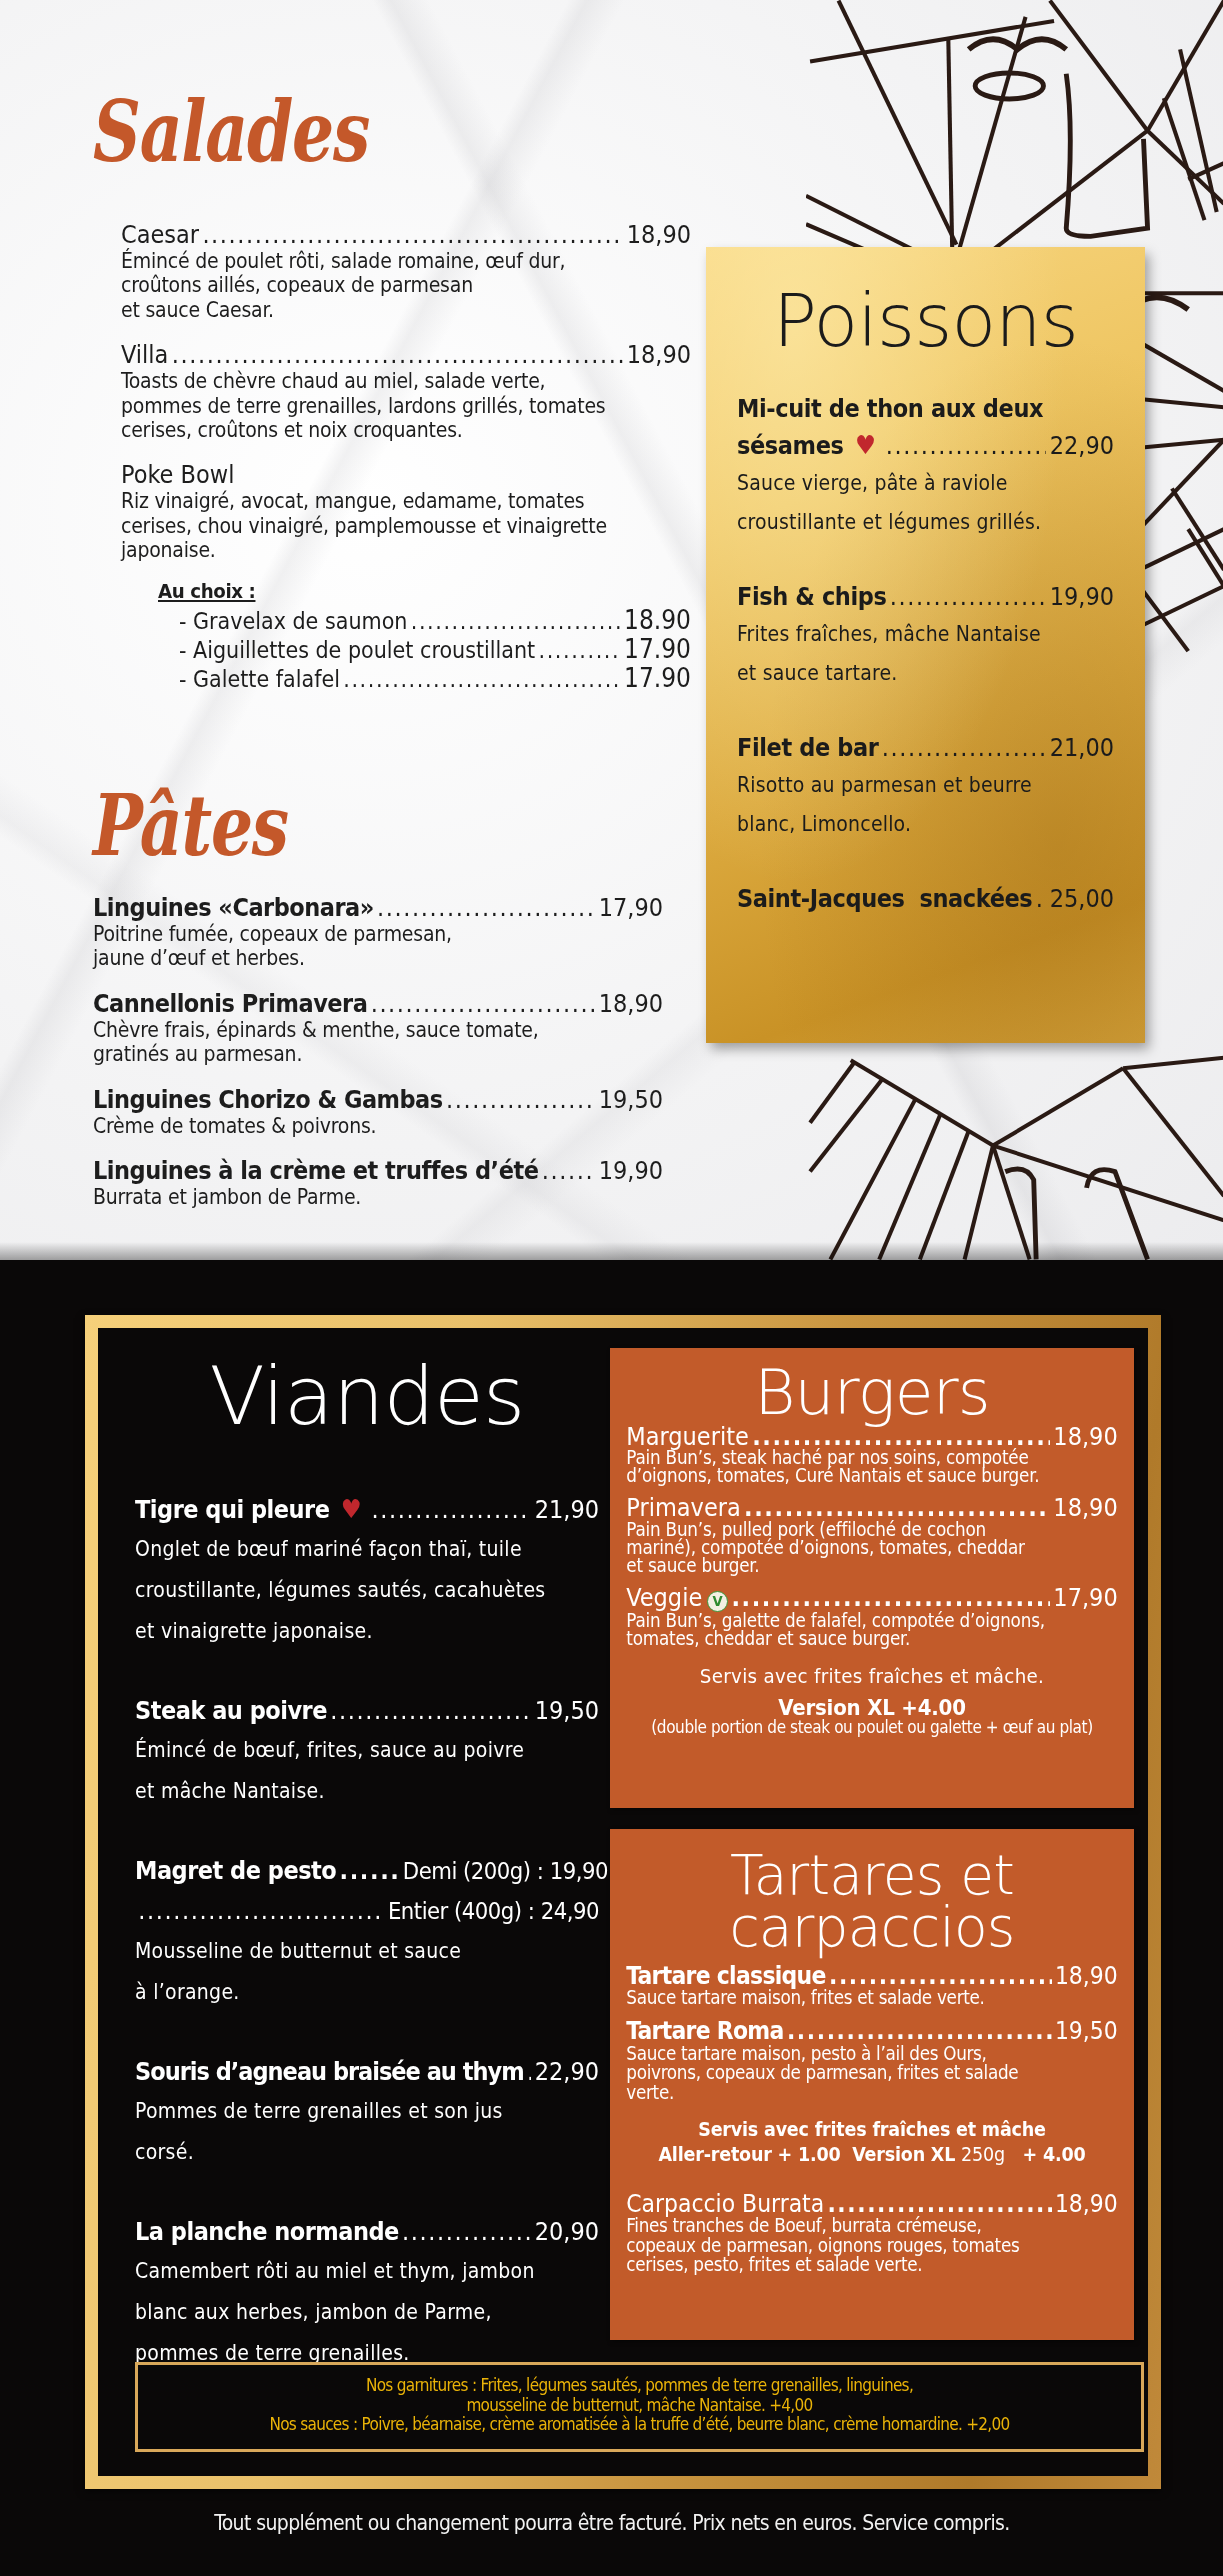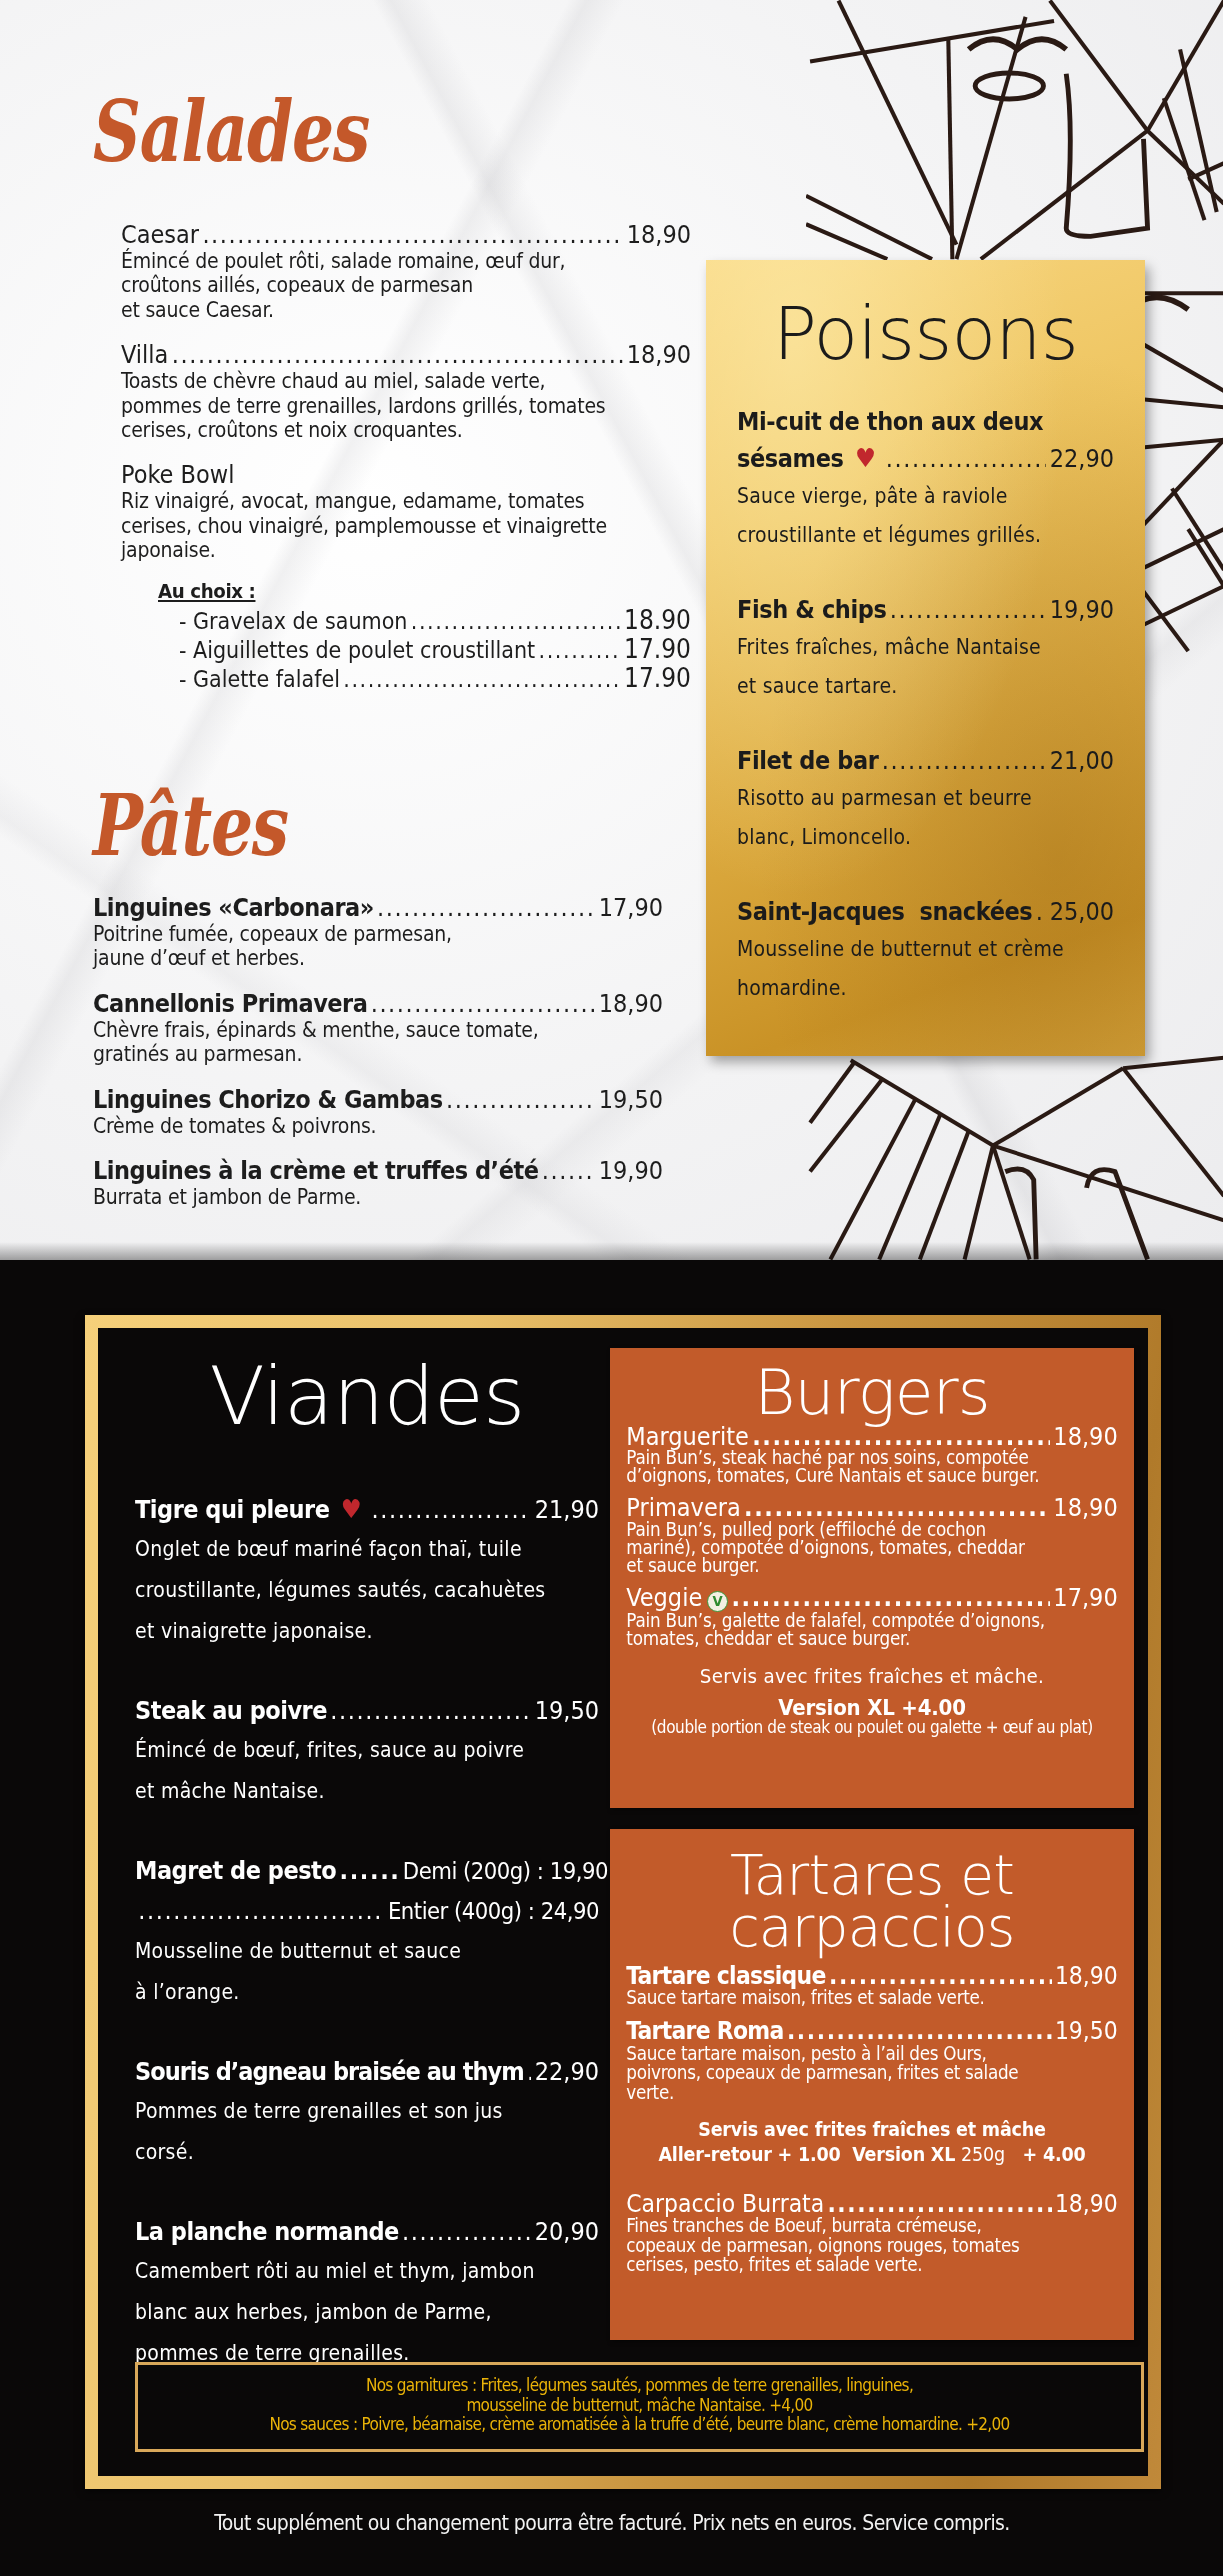--- a/index.html
+++ b/index.html
@@ -47,7 +47,7 @@
 
   
   .poissons {
-    position: absolute; left: 706px; top: 260px; width: 439px; height: 796px;
+    position: absolute; left: 706px; top: 247px; width: 439px; height: 796px;
     background:
       radial-gradient(ellipse at 20% 10%, rgba(255,240,180,0.55), transparent 55%),
       radial-gradient(ellipse at 80% 75%, rgba(150,100,20,0.35), transparent 60%),

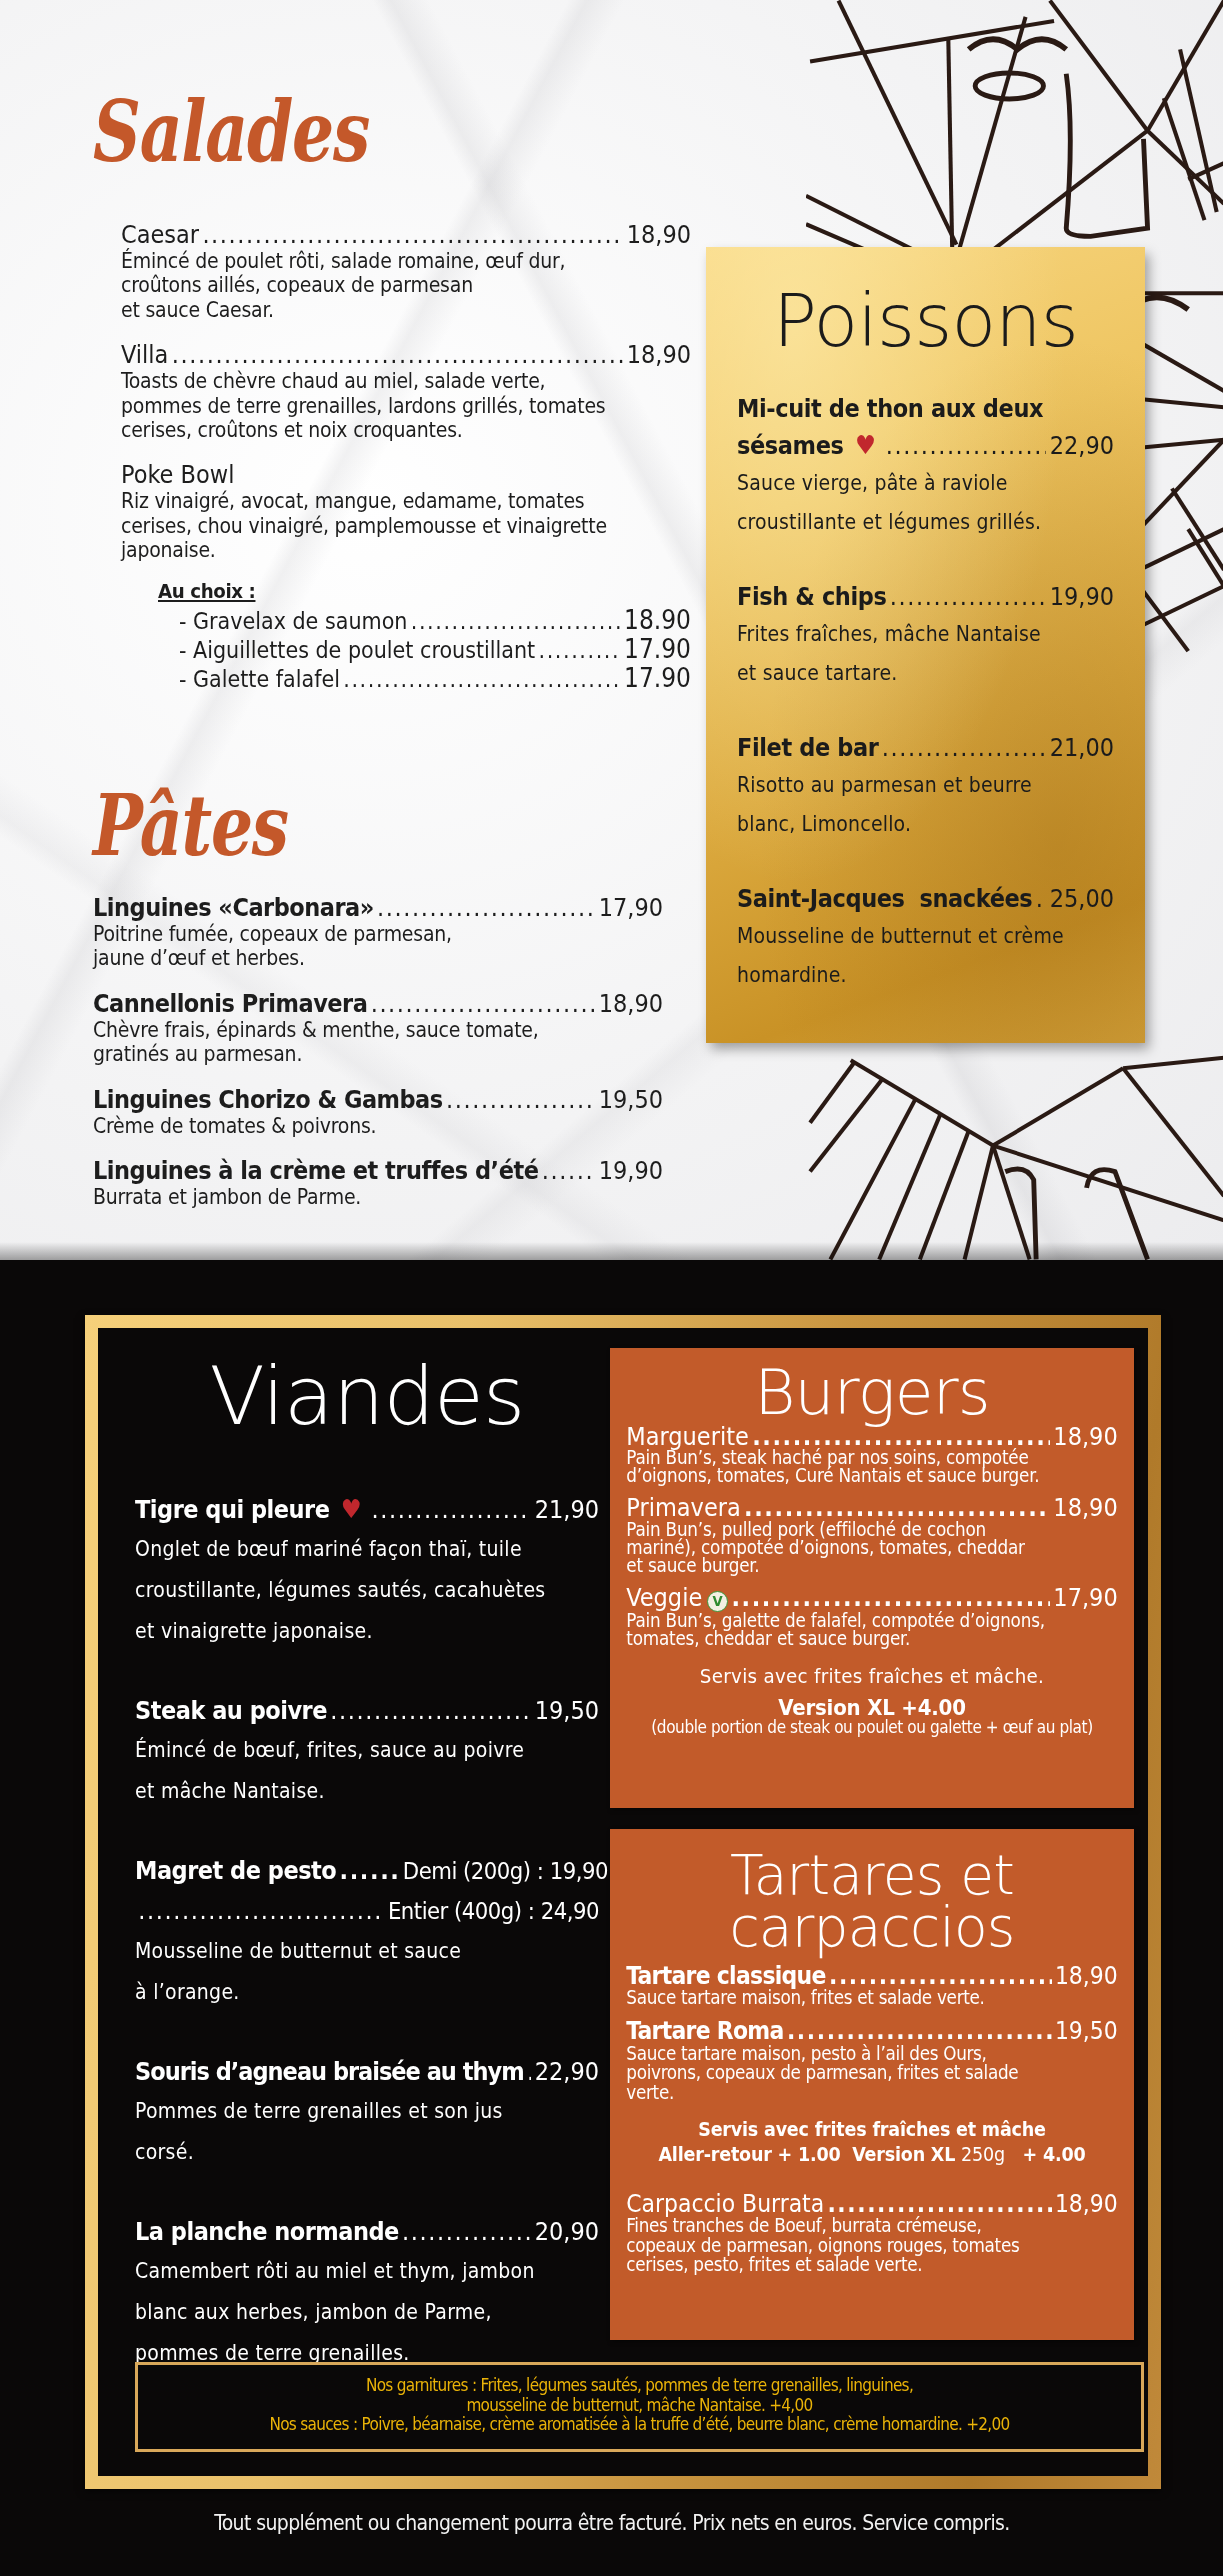--- a/index.html
+++ b/index.html
@@ -311,10 +311,6 @@
           <span class="dots"></span>
           <span class="price">25,00</span>
         </div>
-      <div class="p-desc">
-          <div>Mousseline de butternut et crème</div>
-          <div>homardine.</div>
-        </div>
     </div>
   </div>
 </div>

